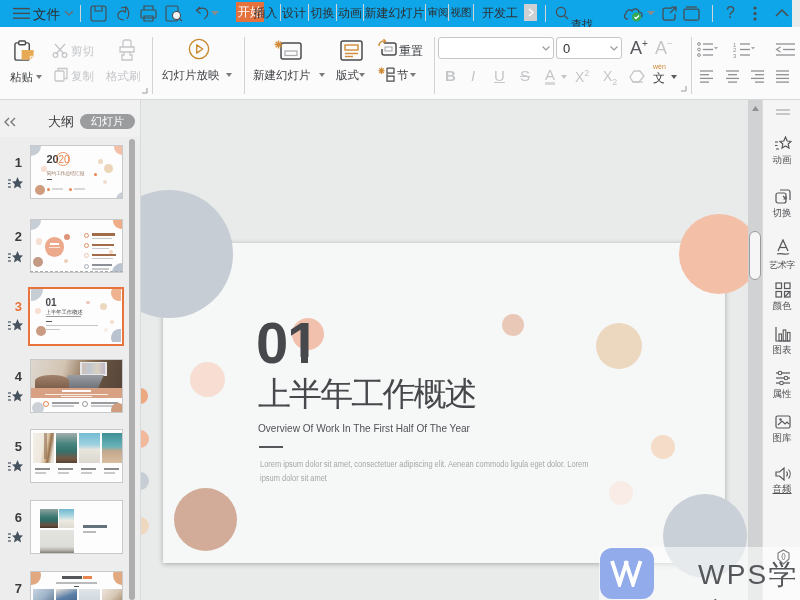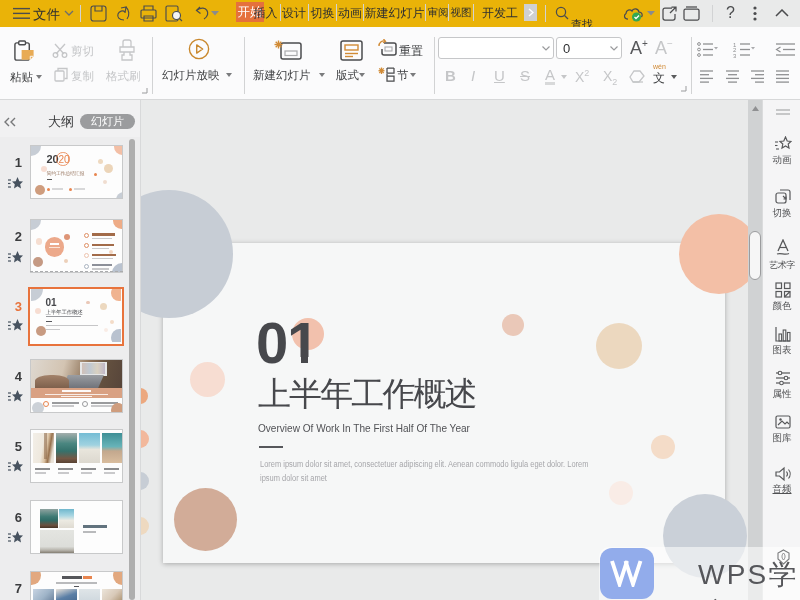--- a/index.html
+++ b/index.html
@@ -16,7 +16,7 @@
 </head>
 <body>
 
-<div class="abs" id="topbar" style="left:0;top:0;width:660px;height:27px;background:#eab308;">
+<div class="abs" id="topbar" style="left:0;top:0;width:792px;height:27px;background:#0ea5e9;">
 
   <svg class="abs" style="left:13px;top:7px;" width="18" height="13" viewBox="0 0 18 13">
     <g stroke="#4b4c4e" stroke-width="1.4">

